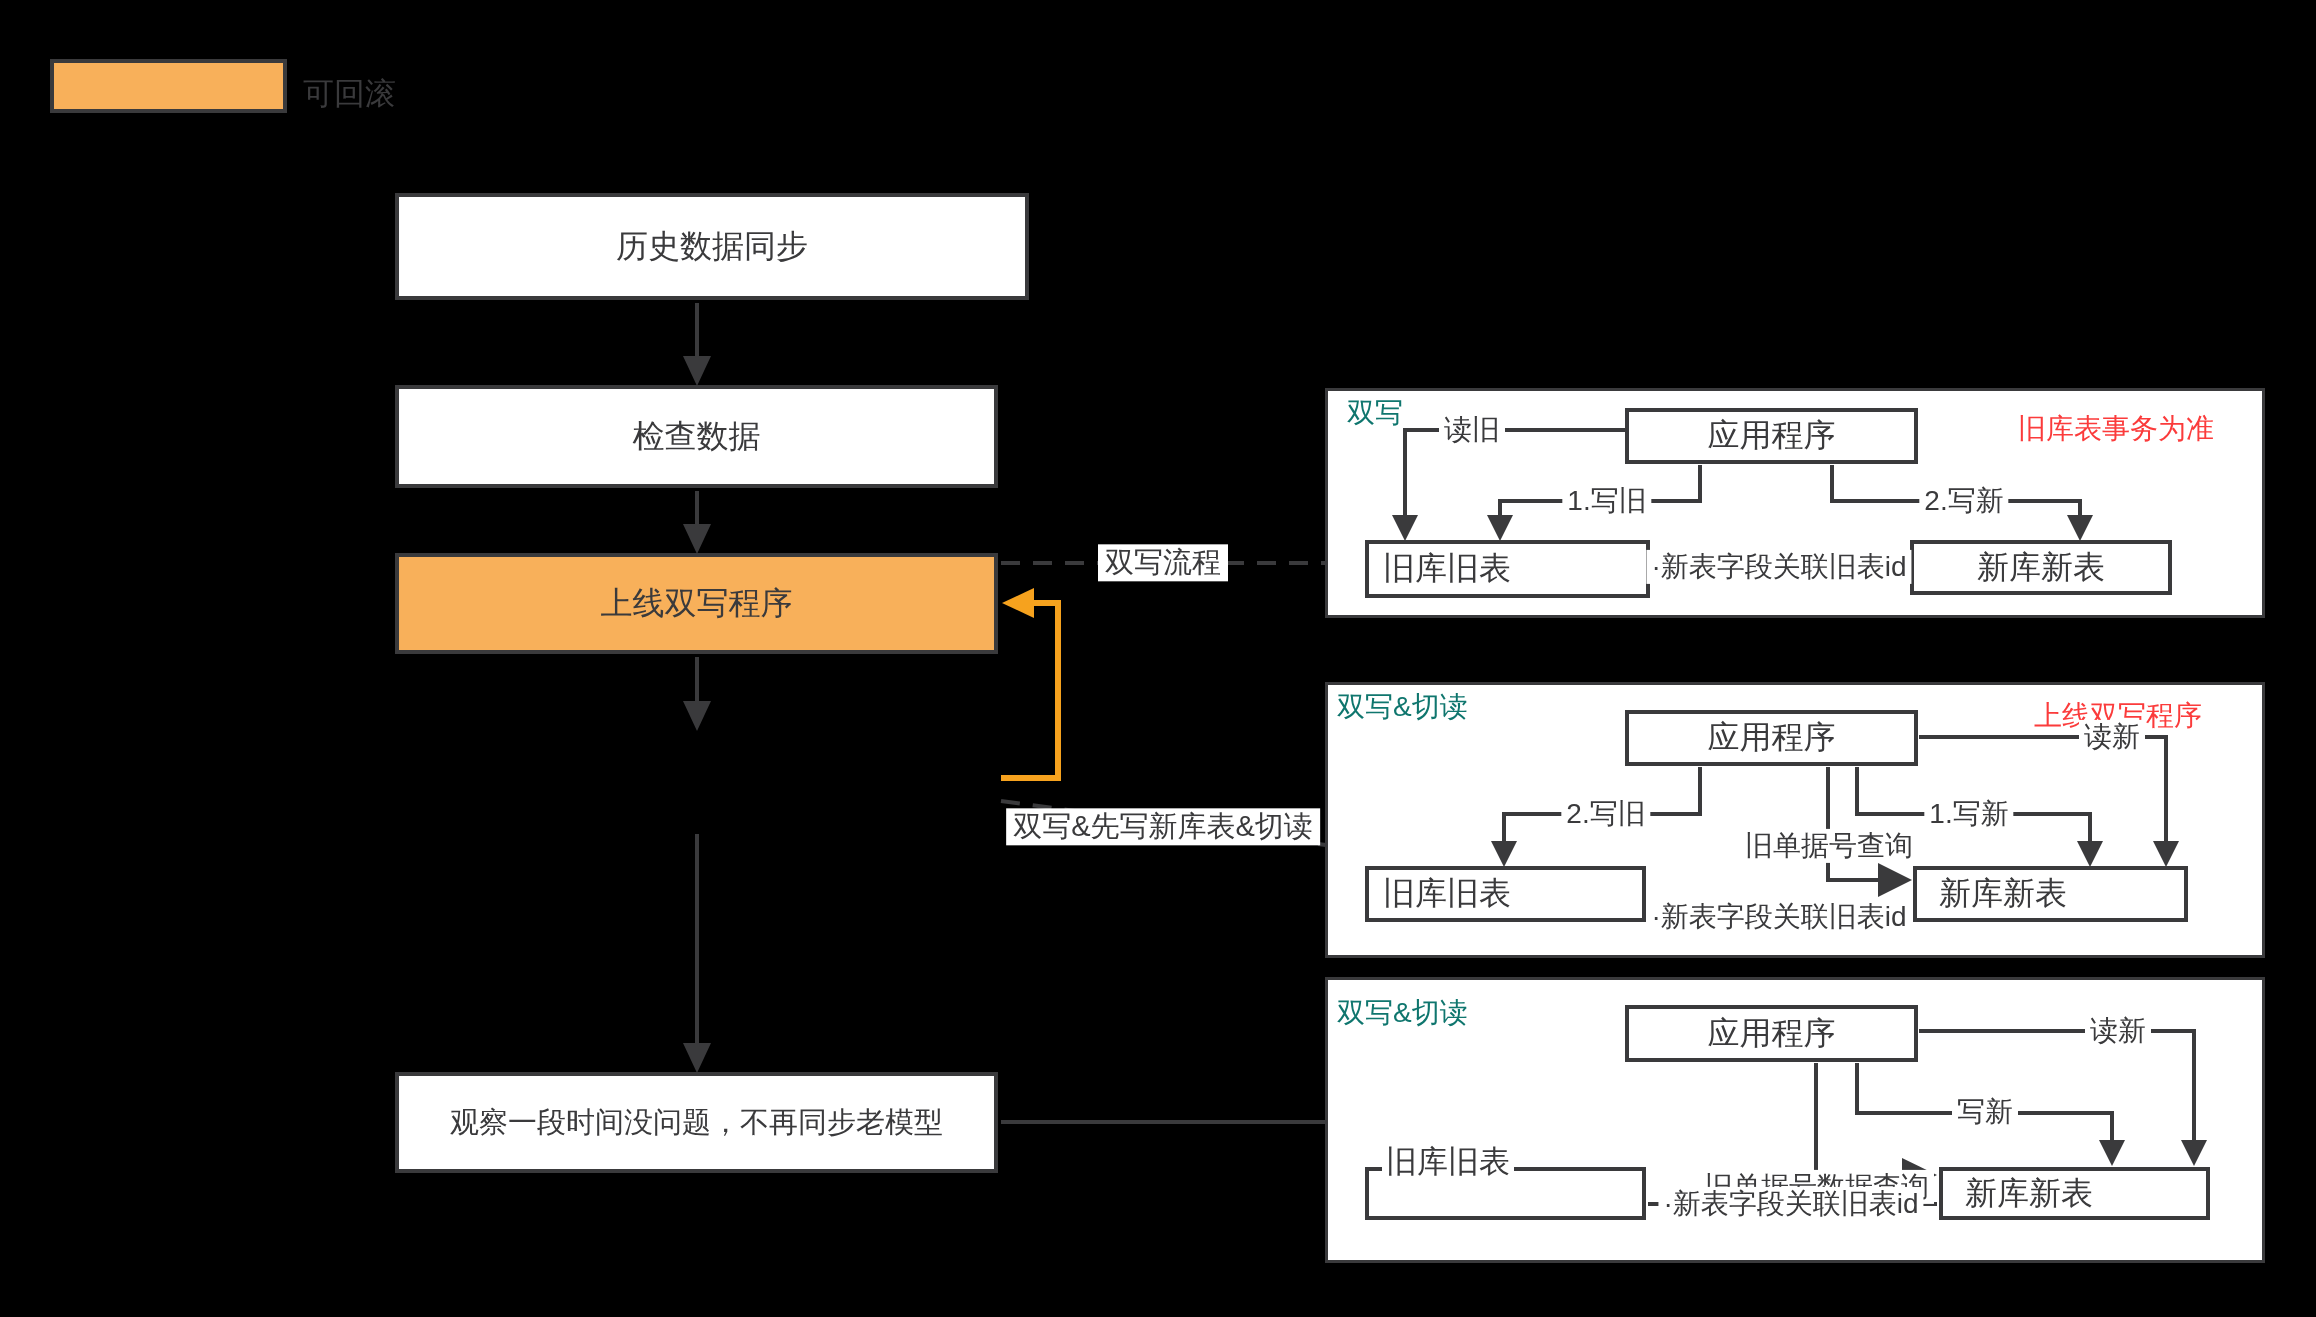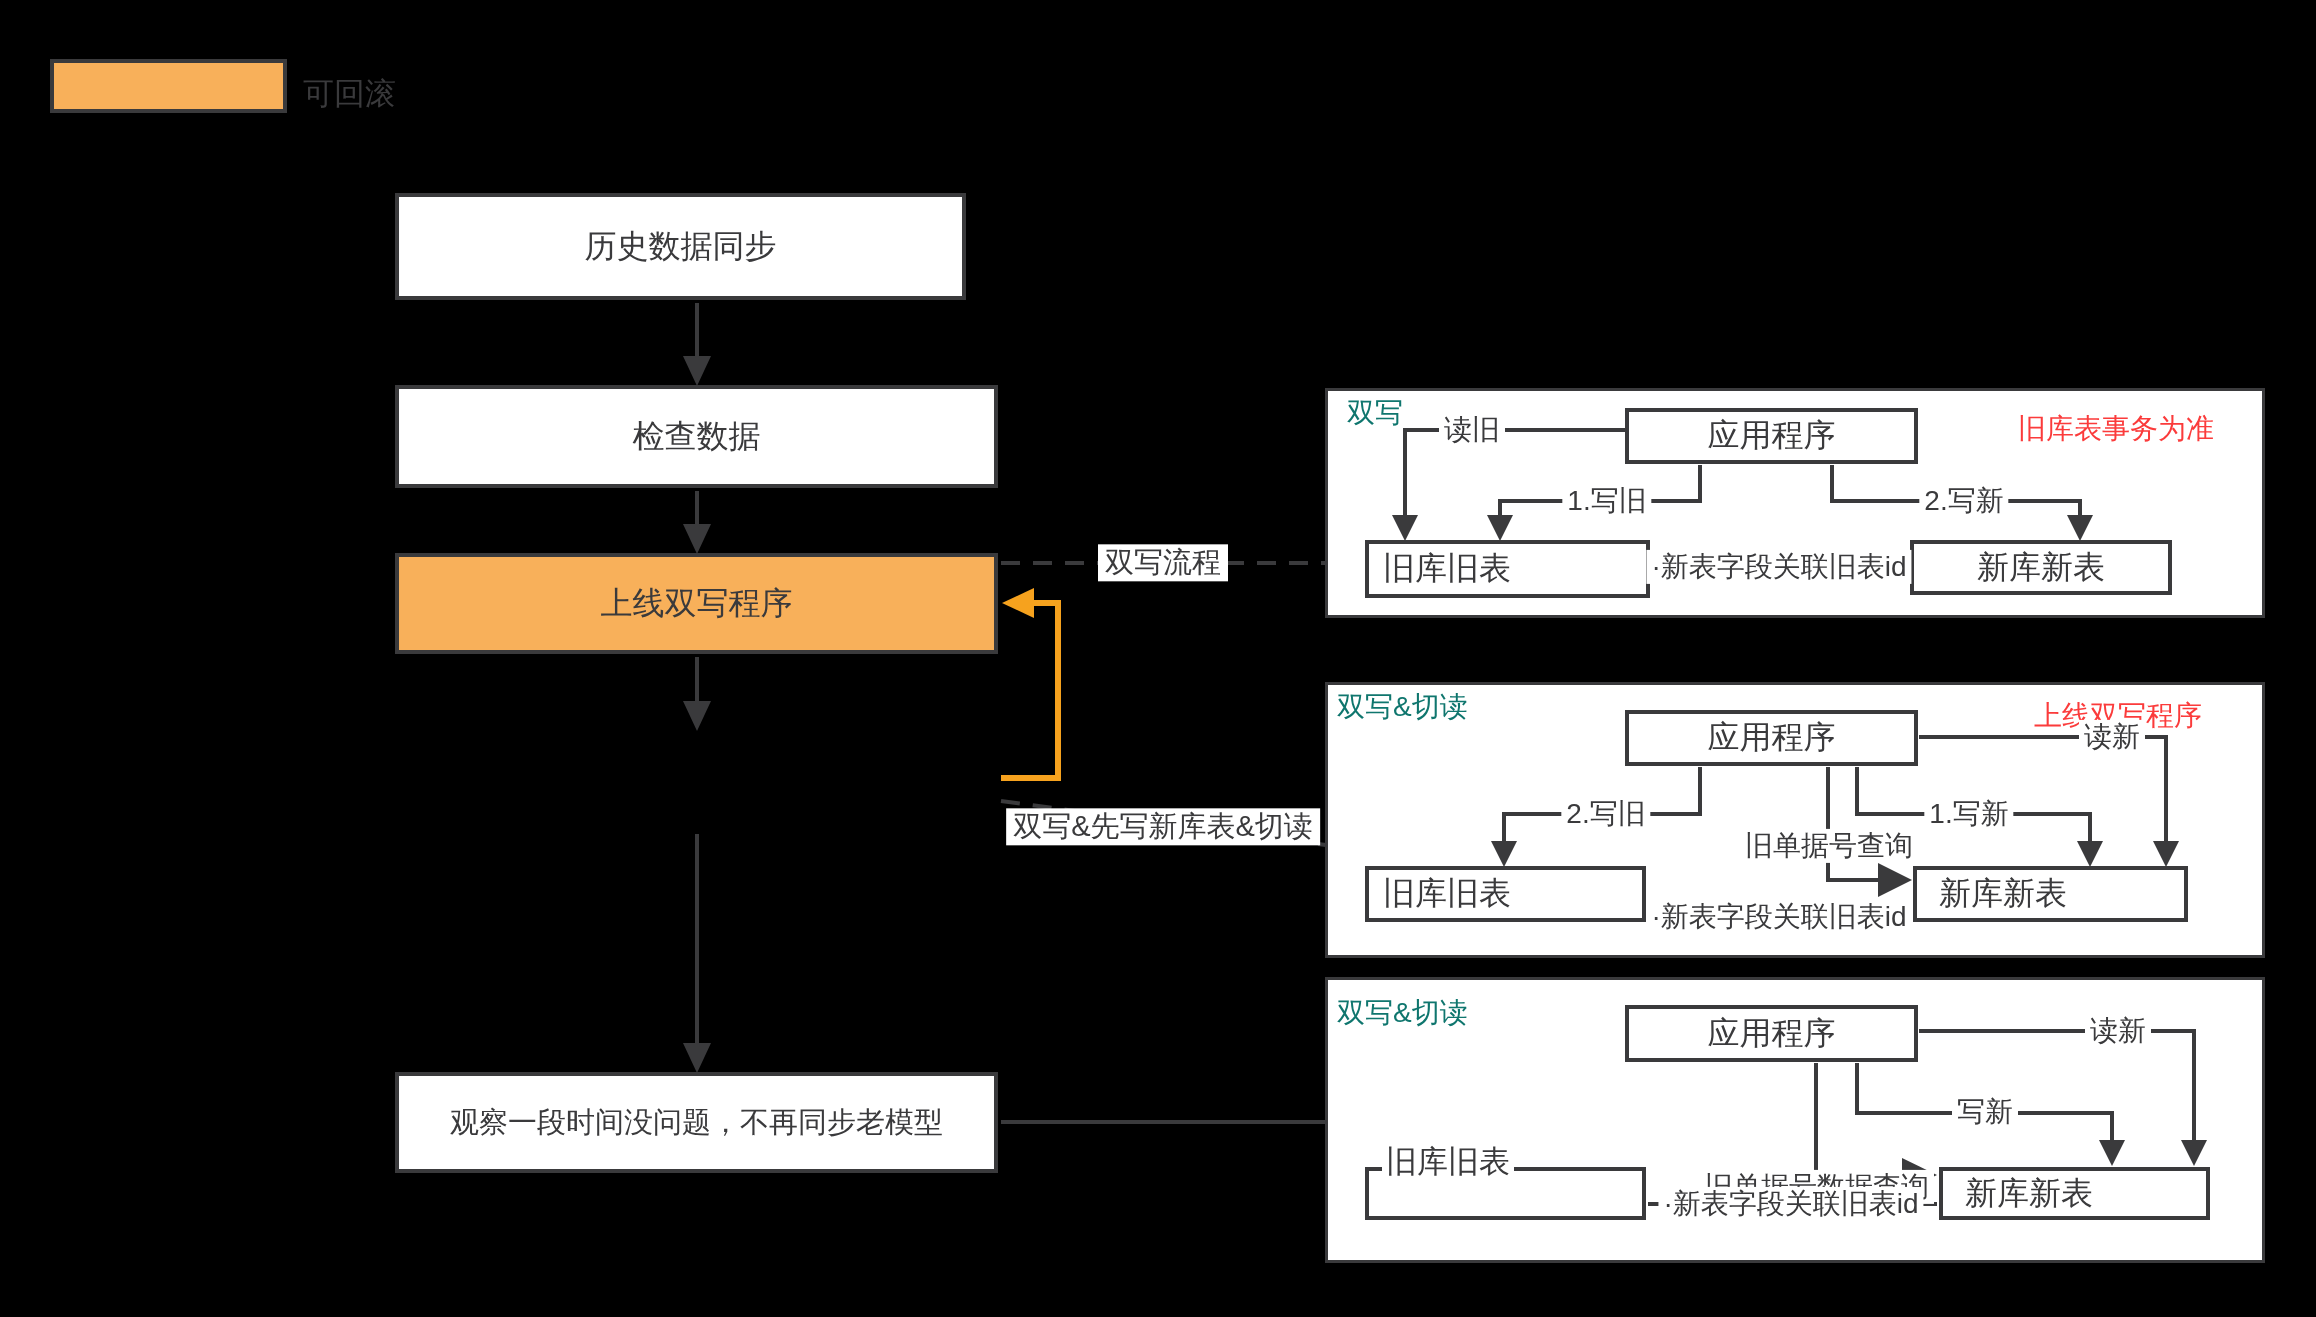--- a/index.html
+++ b/index.html
@@ -115,7 +115,7 @@
     </g>
   </svg>
 
-  <div class="box" style="left:395px;top:193px;width:571px;height:107px;">历史数据同步</div>
+  <div class="box" style="left:395px;top:193px;width:634px;height:107px;">历史数据同步</div>
   <div class="box" style="left:395px;top:385px;width:603px;height:103px;">检查数据</div>
   <div class="box orange" style="left:395px;top:553px;width:603px;height:101px;">上线双写程序</div>
   <div class="box mid" style="left:395px;top:1072px;width:603px;height:101px;">观察一段时间没问题，不再同步老模型</div>

